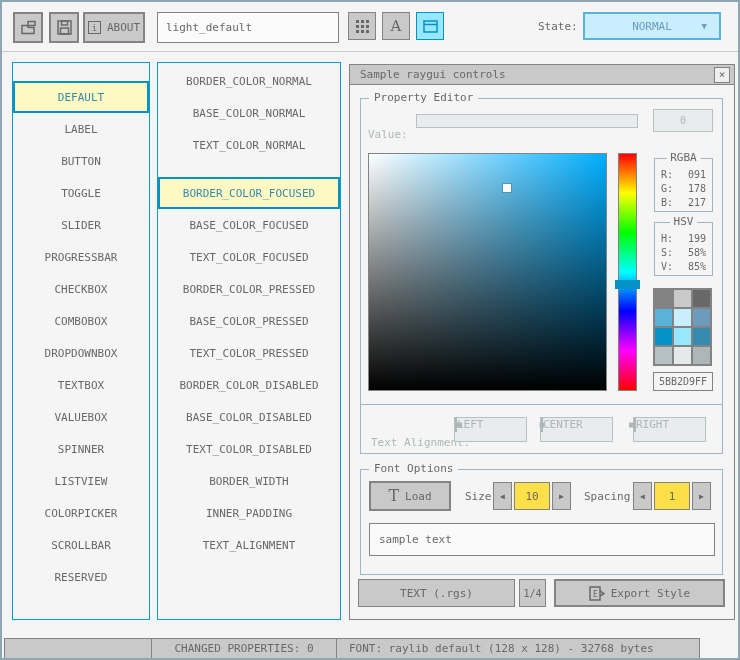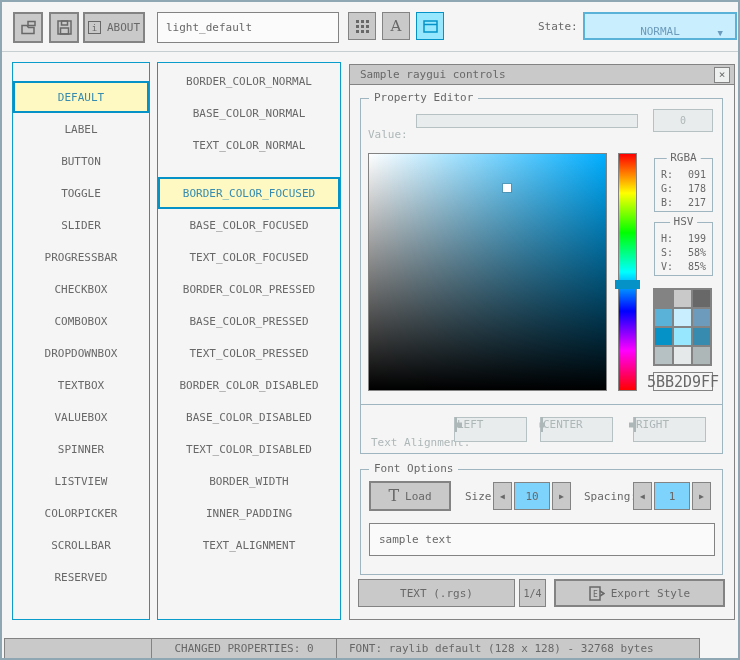--- a/index.html
+++ b/index.html
@@ -145,7 +145,7 @@
 
   <div class="abs lbl" style="left:536px;top:18px;">State:</div>
 
-  <div class="abs focus-box" style="left:581px;top:10px;width:154px;height:28px;display:flex;align-items:flex-end;justify-content:center;cursor:pointer;">
+  <div class="abs focus-box" style="left:581px;top:10px;width:138px;height:28px;display:flex;align-items:center;justify-content:center;cursor:pointer;">
     <span>NORMAL</span>
     <span style="position:absolute;right:12px;font-size:9px;">▼</span>
   </div>

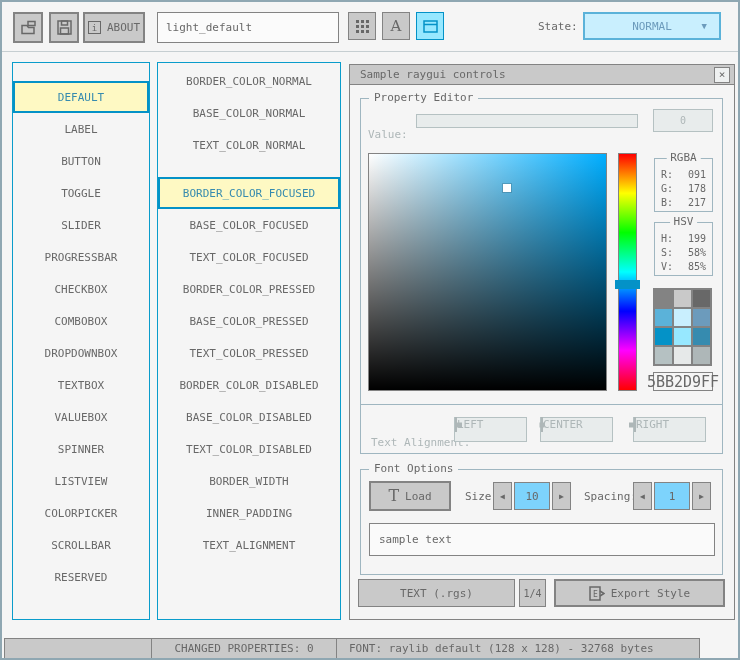--- a/index.html
+++ b/index.html
@@ -58,7 +58,7 @@
   .swatch { width:17px; height:17px; cursor:pointer; }
 
   .hex-box { border:1px solid #838383; background:#f5f5f5; display:flex; align-items:center; justify-content:center;
-             font-size:15px; color:#686868; }
+             font-size:10px; color:#686868; }
 
   .divider-h { background:#9fb6c0; height:1px; }
 

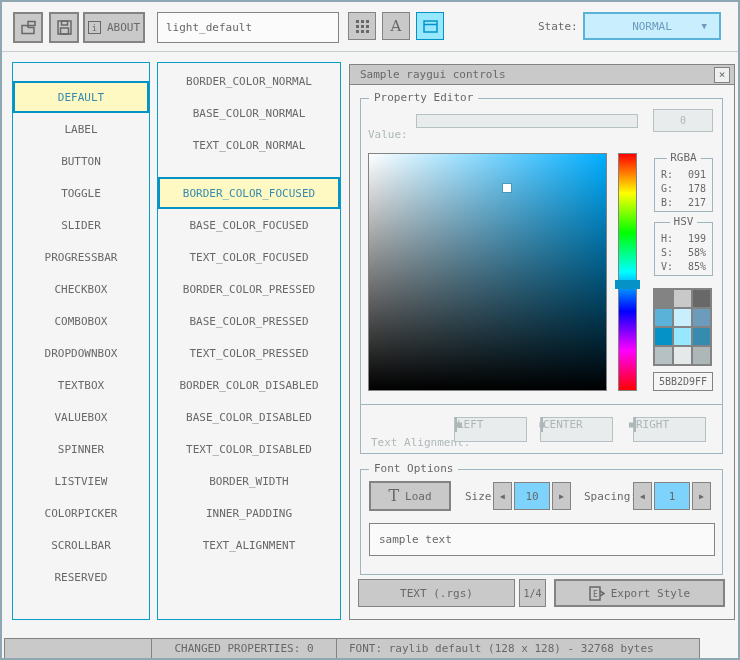--- a/index.html
+++ b/index.html
@@ -71,7 +71,7 @@
   .ai-right::after { right:1px; }
 
   .arrow-btn { width:19px; height:28px; font-size:8px; }
-  .spin-val { width:36px; height:28px; background:#7dd3fc; border:1px solid #838383;
+  .spin-val { width:36px; height:28px; background:#fde047; border:1px solid #838383;
               display:flex; align-items:center; justify-content:center; color:#686868; }
 
   .serif { font-family:"DejaVu Serif", serif; }

